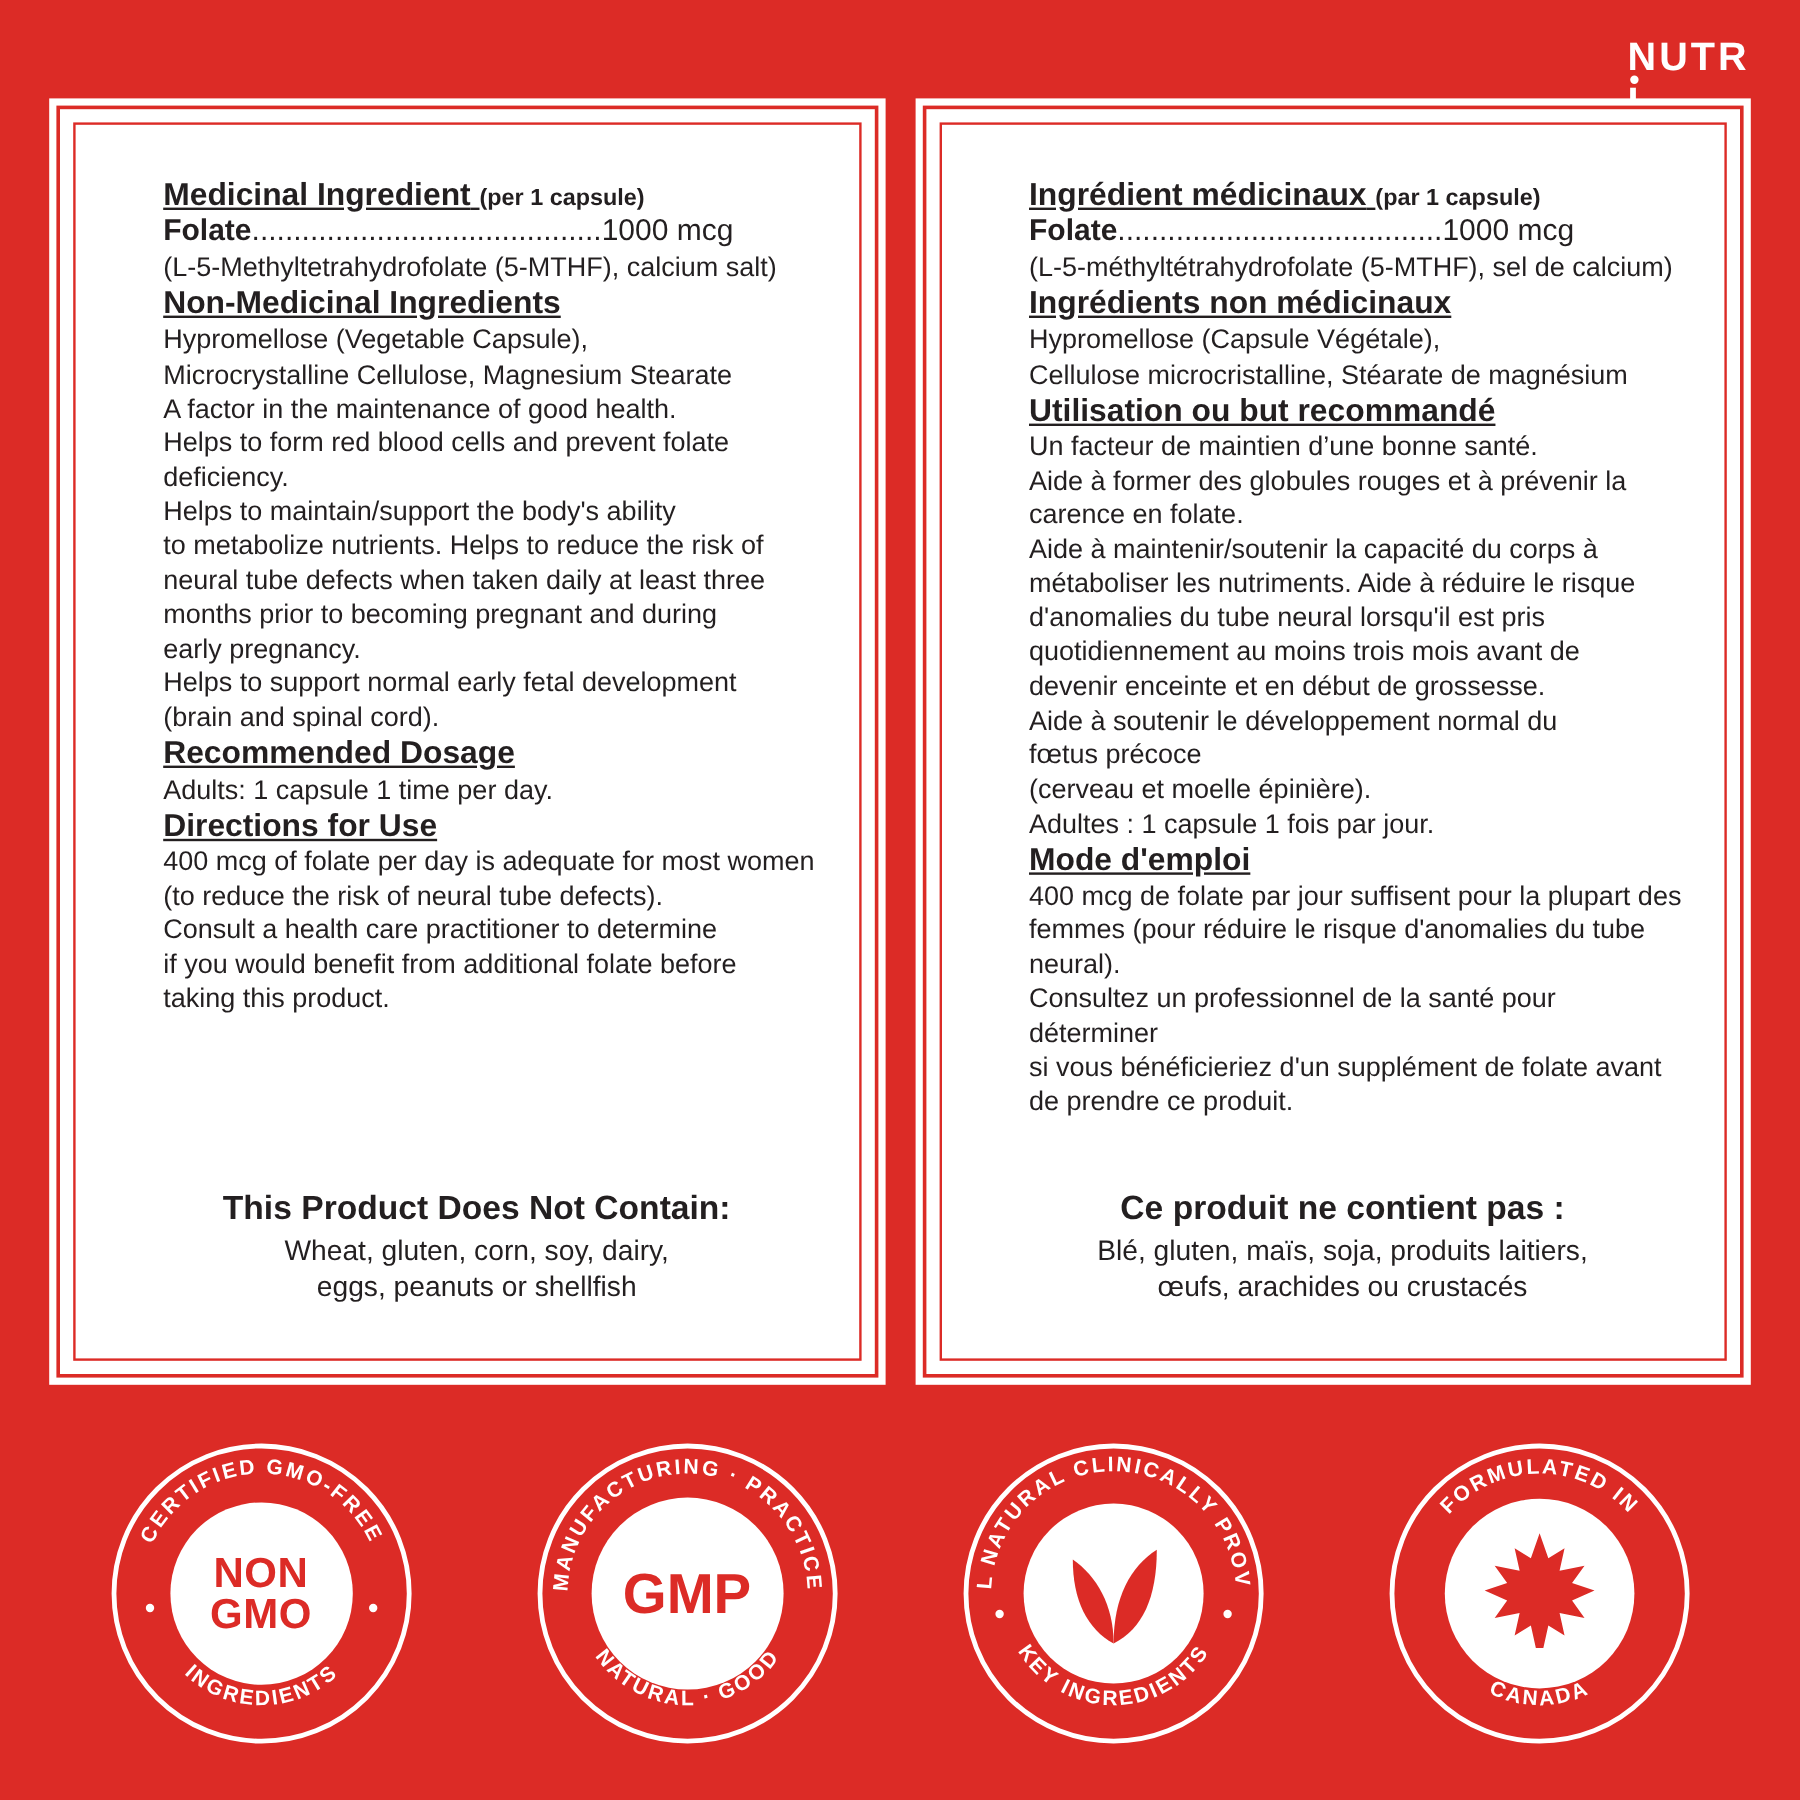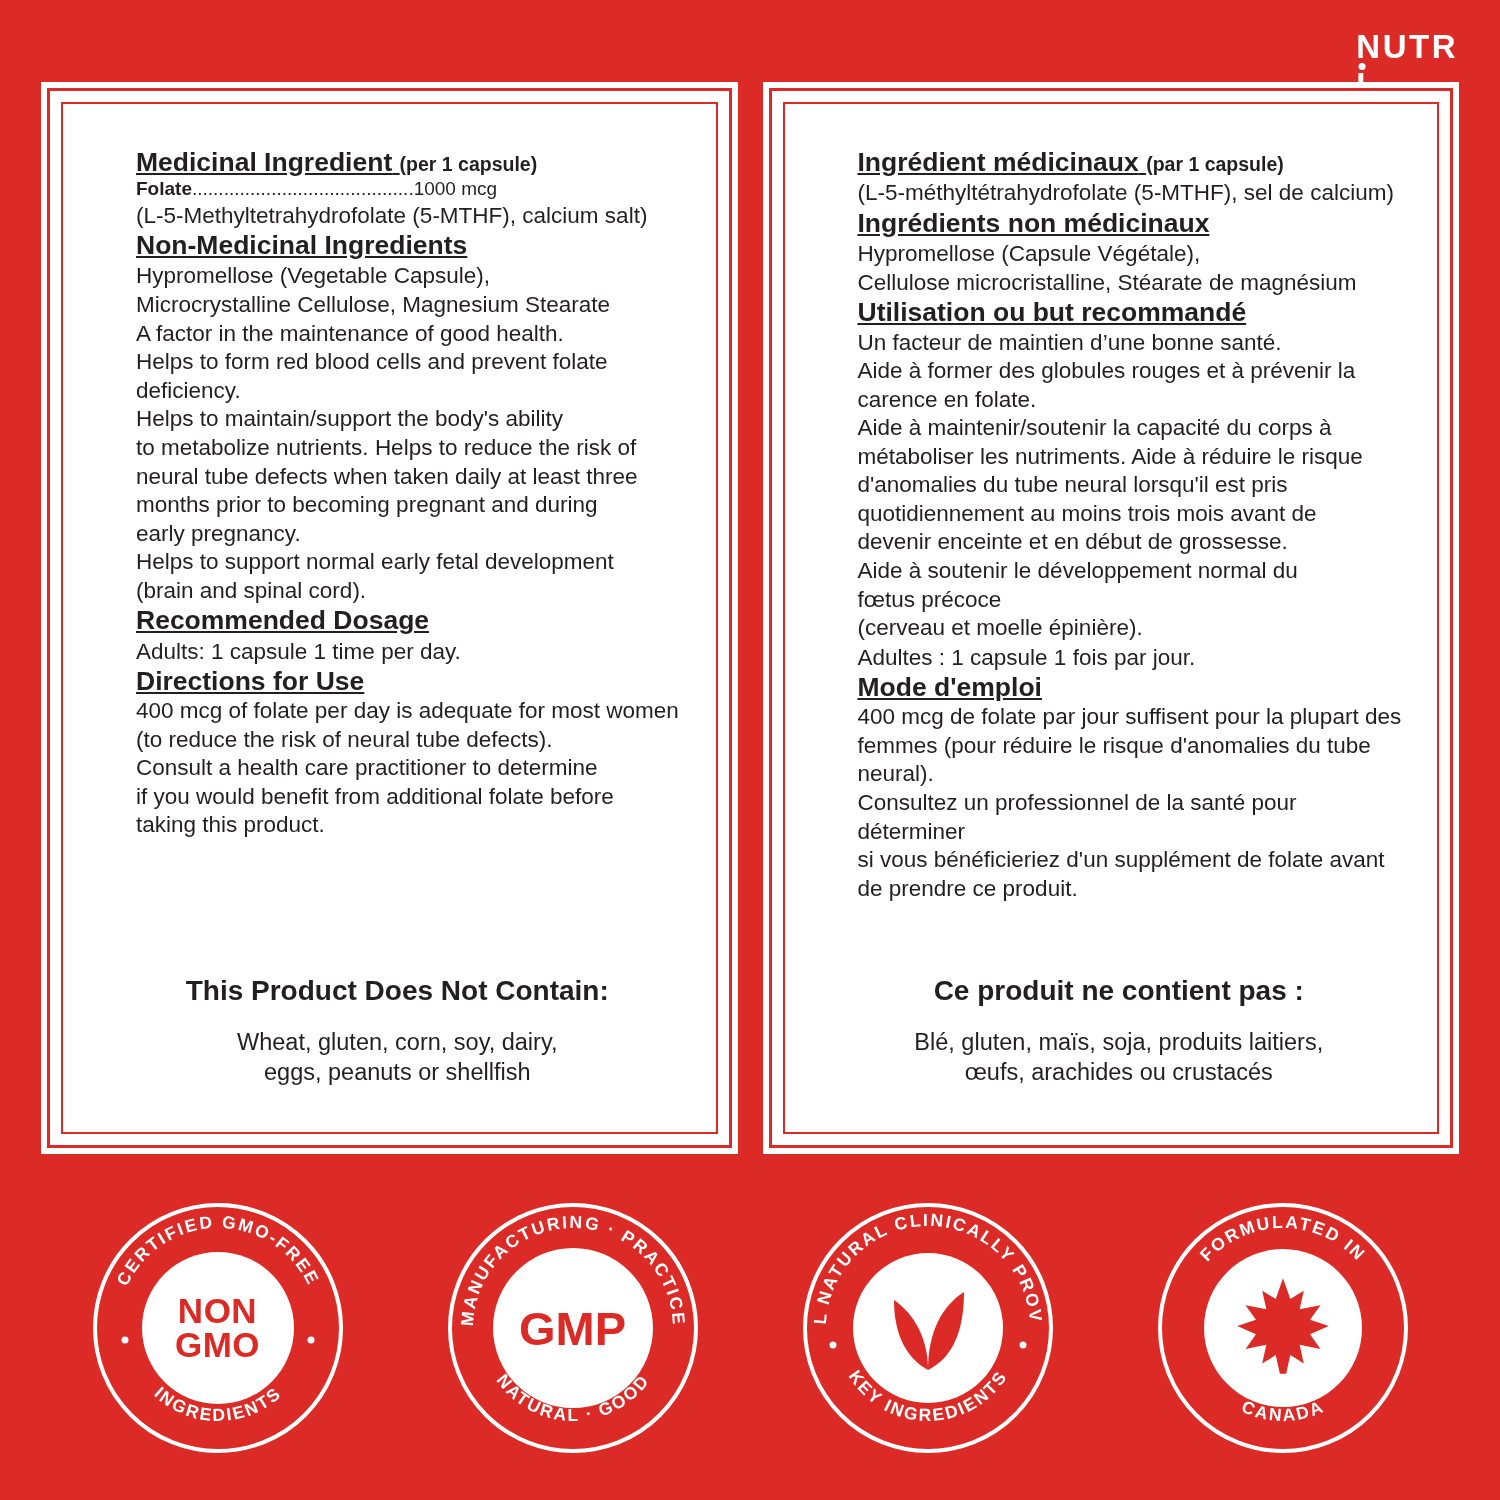--- a/index.html
+++ b/index.html
@@ -91,7 +91,7 @@
     display: inline-block;
   }
   .bigline {
-    font-size: 19px;
+    font-size: 25px;
     line-height: 1.18;
     white-space: nowrap;
   }

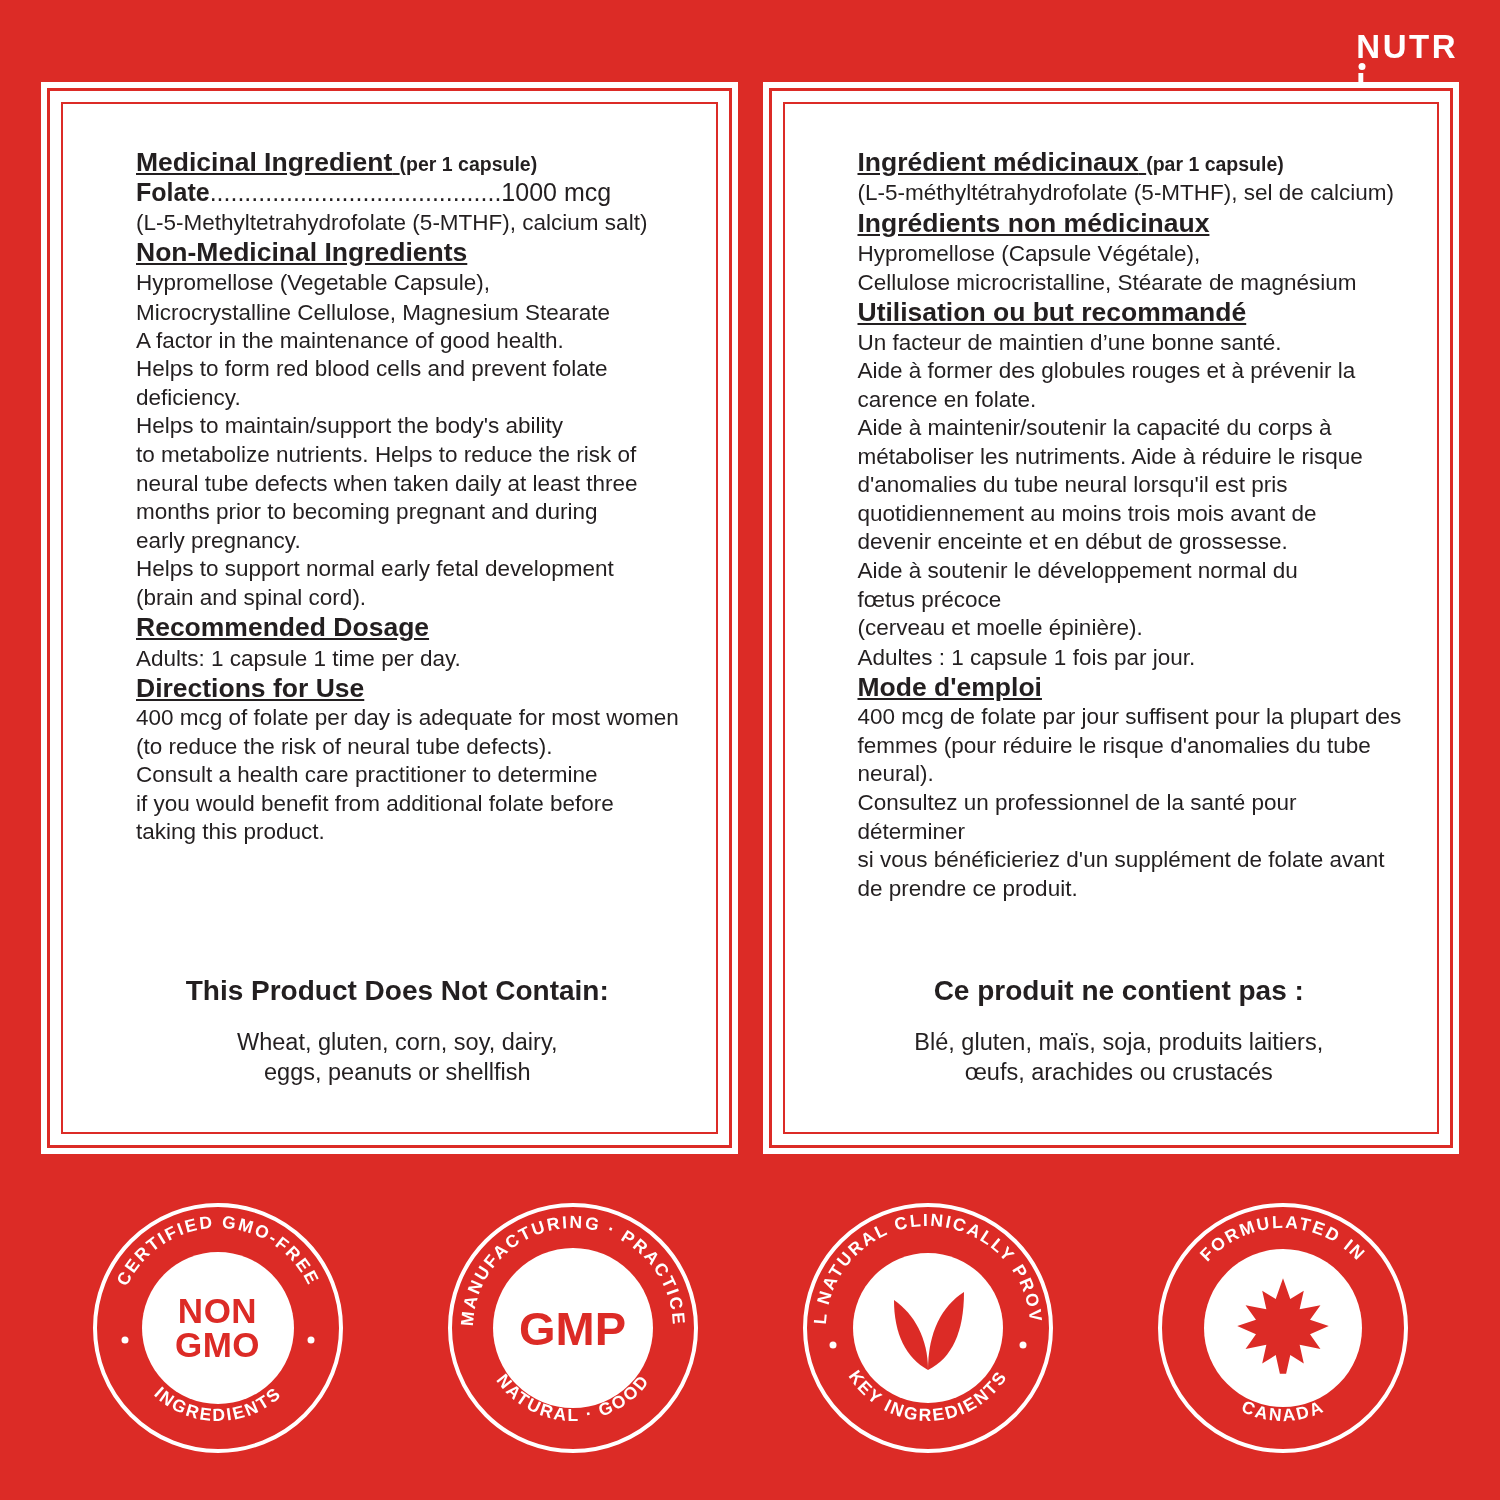--- a/index.html
+++ b/index.html
@@ -264,6 +264,9 @@
           <span class="small">(par 1 capsule)</span>
         </h2>
 
+        <div class="bigline">
+          <span class="bold">Folate</span><span>.......................................</span><span>1000 mcg</span>
+        </div>
 
         <div class="body">(L-5-méthyltétrahydrofolate (5-MTHF), sel de calcium)</div>
 

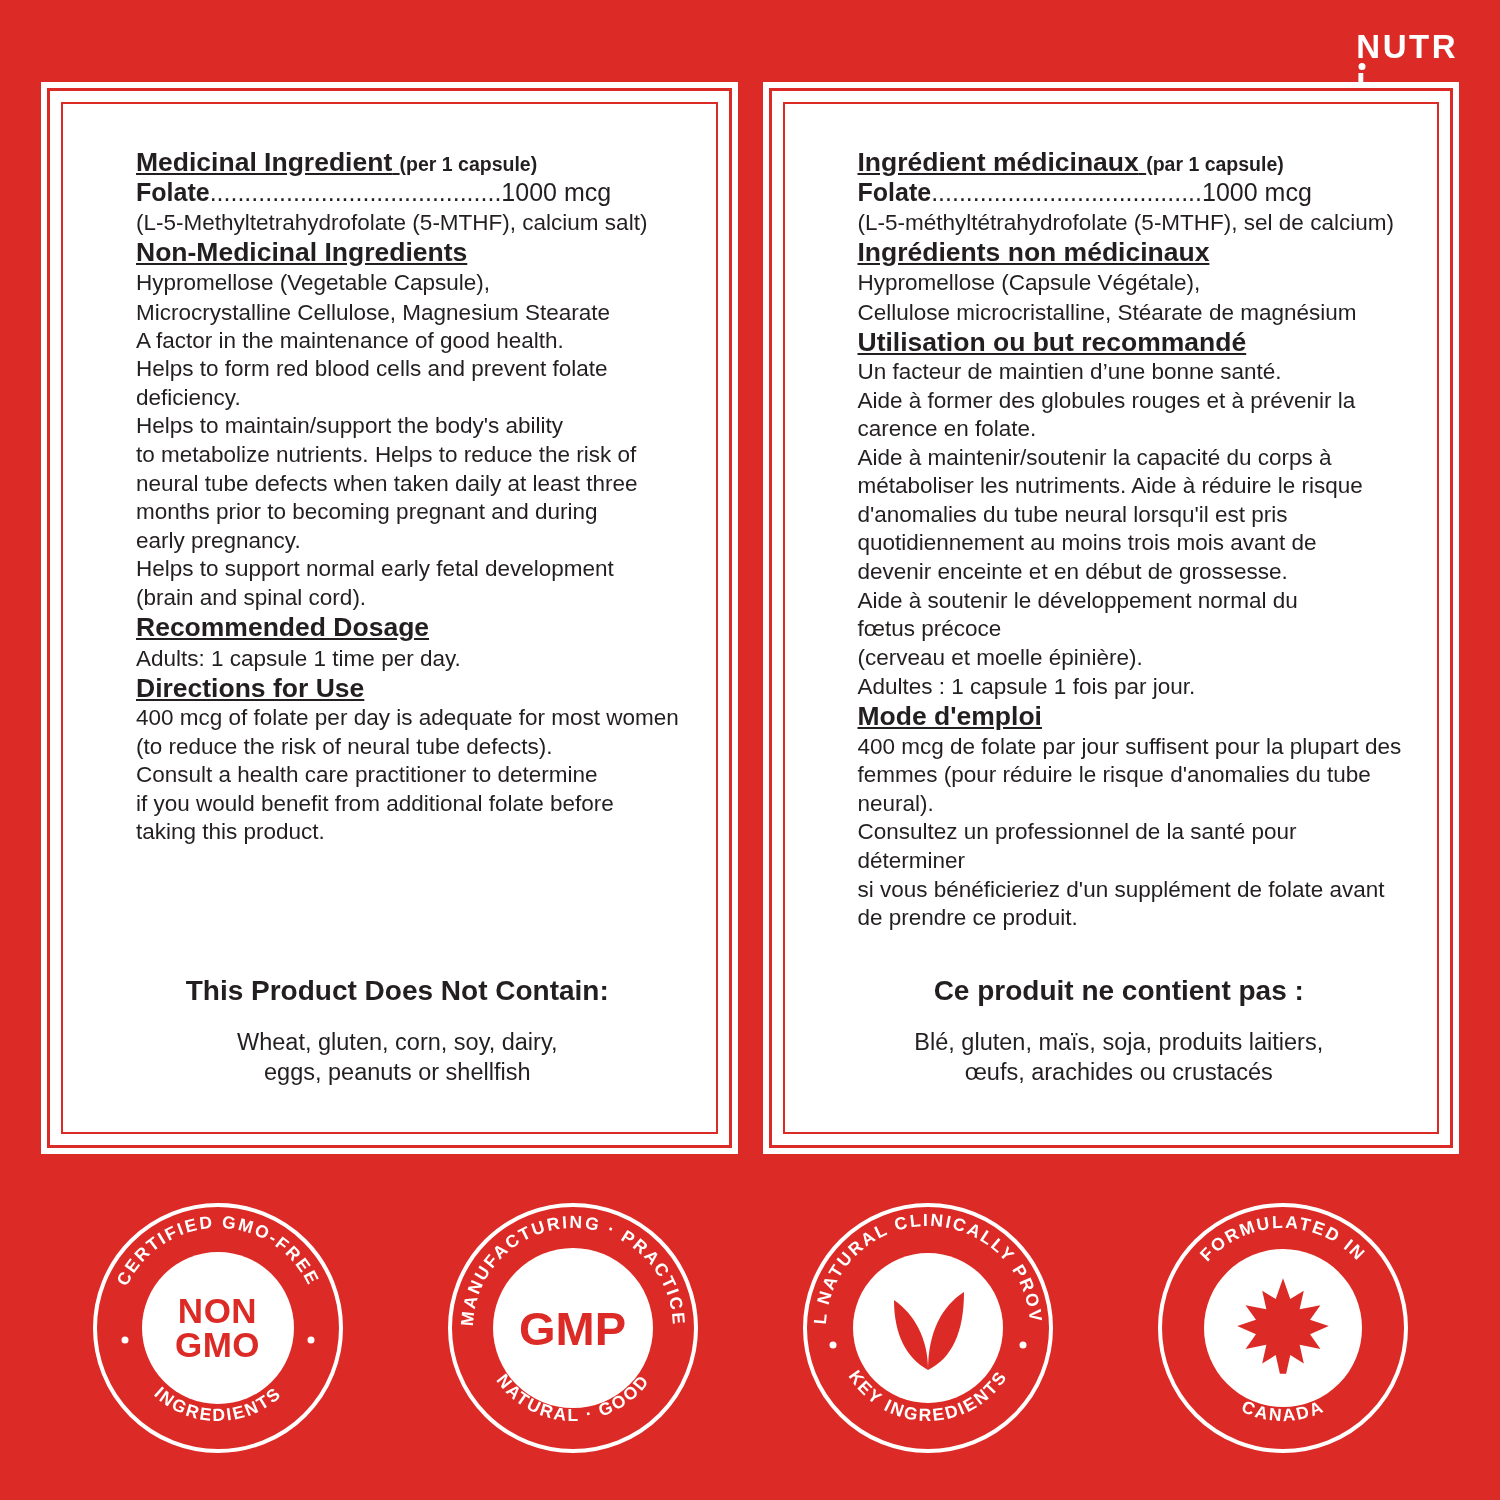--- a/index.html
+++ b/index.html
@@ -113,7 +113,7 @@
     font-size: 28px;
     font-weight: bold;
     color: #231f20;
-    margin-bottom: 20px;
+    margin-bottom: 4px;
   }
   .nocontain .lines {
     font-size: 23.5px;

